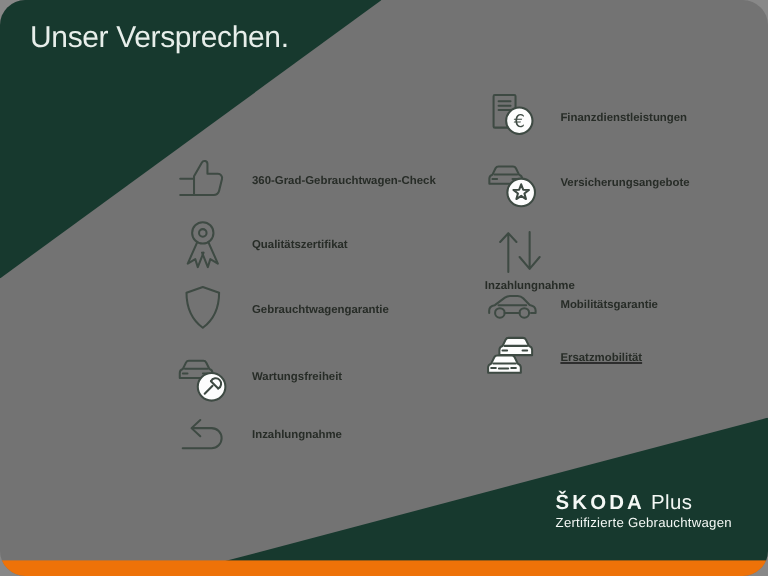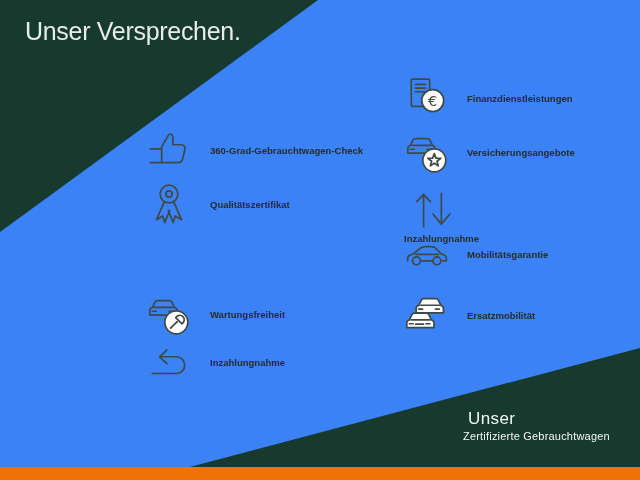--- a/index.html
+++ b/index.html
@@ -5,7 +5,7 @@
   html,body{margin:0;padding:0;background:#888;}
   .stage{
     position:relative;width:640px;height:480px;overflow:hidden;
-    background:#3b82f6;font-family:"Liberation Sans",sans-serif;
+    background:#737373;font-family:"Liberation Sans",sans-serif;border-radius:21px;
   }
   
   .tri-top-left{

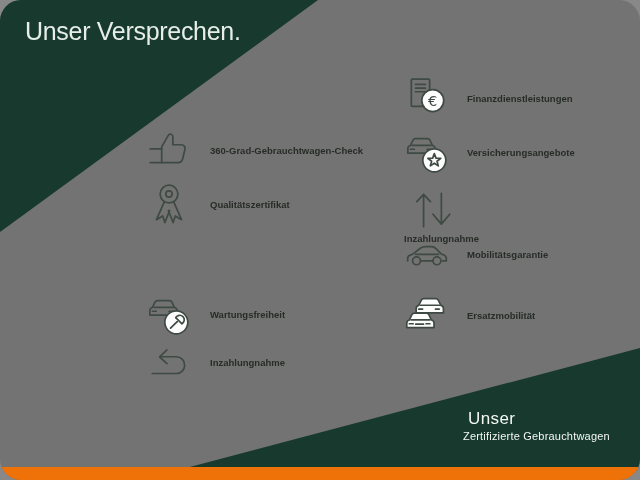--- a/index.html
+++ b/index.html
@@ -92,6 +92,14 @@
     <div class="label">Qualitätszertifikat</div>
   </div>
 
+  <div class="row rL2">
+    <div class="iconbox">
+      <svg class="icon" viewBox="0 0 44 44">
+        <path d="M22,4 L35,8.5 C35,21 30,30.5 22,36.5 C14,30.5 9,21 9,8.5 Z"></path>
+      </svg>
+    </div>
+    <div class="label">Gebrauchtwagengarantie</div>
+  </div>
 
   <div class="row rL3">
     <div class="iconbox">

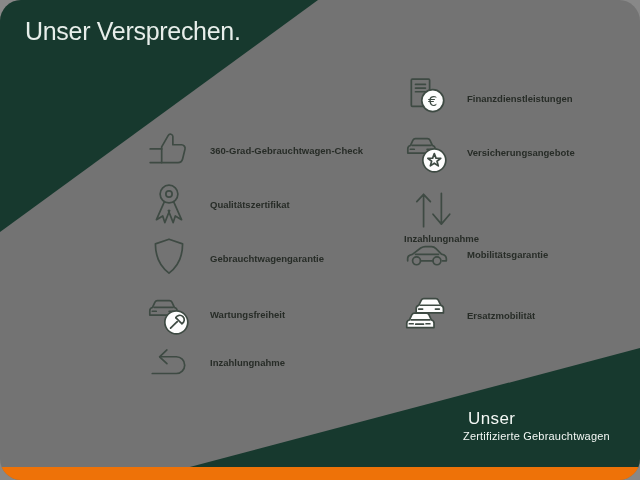--- a/index.html
+++ b/index.html
@@ -58,7 +58,7 @@
   .rL3{left:146px;top:291px;} .rL4{left:146px;top:339px;}
   
   .rR0{left:404px;top:75px;} .rR1{left:404px;top:129px;} .rR2{left:404px;top:187px;flex-direction:column;}
-  .rR3{left:404px;top:231px;} .rR4{left:404px;top:292px;}
+  .rR3{left:404px;top:231px;} .rR4{left:404px;top:275px;text-decoration:underline;}
 </style>
 </head>
 <body>

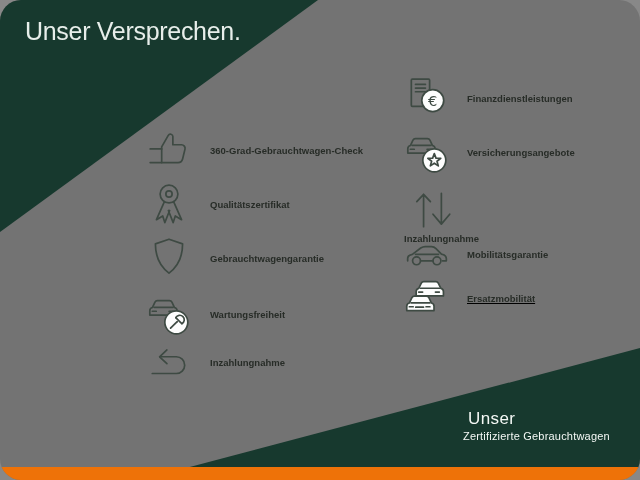--- a/index.html
+++ b/index.html
@@ -195,6 +195,7 @@
   <div class="tri-bottom-right"></div>
   <div class="logo">
     <div class="brandline">
+      <span class="brand">ŠKODA</span>
       <span class="suffix">Unser</span>
     </div>
     <div class="tagline">Zertifizierte Gebrauchtwagen</div>

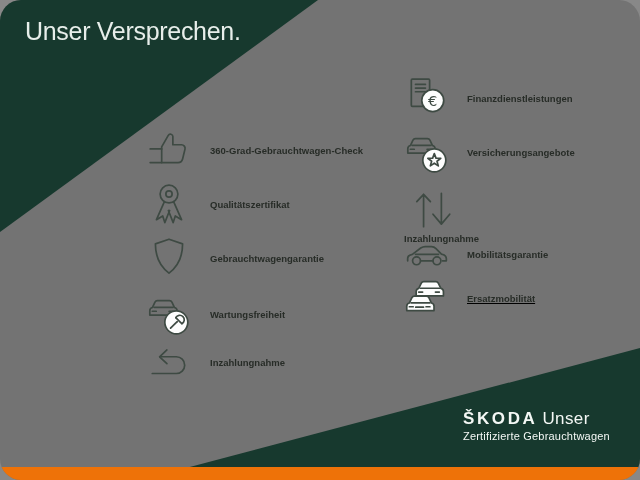--- a/index.html
+++ b/index.html
@@ -196,7 +196,7 @@
   <div class="logo">
     <div class="brandline">
       <span class="brand">ŠKODA</span>
-      <span class="suffix">Unser</span>
+      <span class="suffix">Plus</span>
     </div>
     <div class="tagline">Zertifizierte Gebrauchtwagen</div>
   </div>

